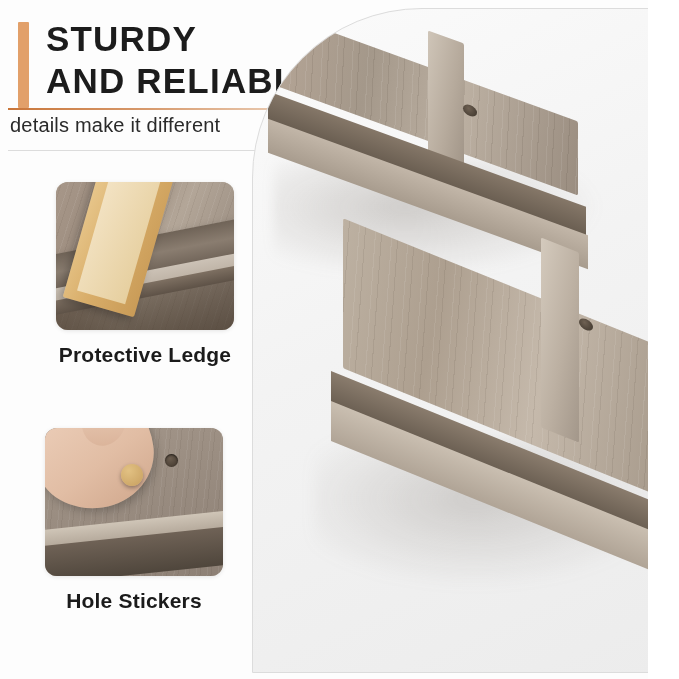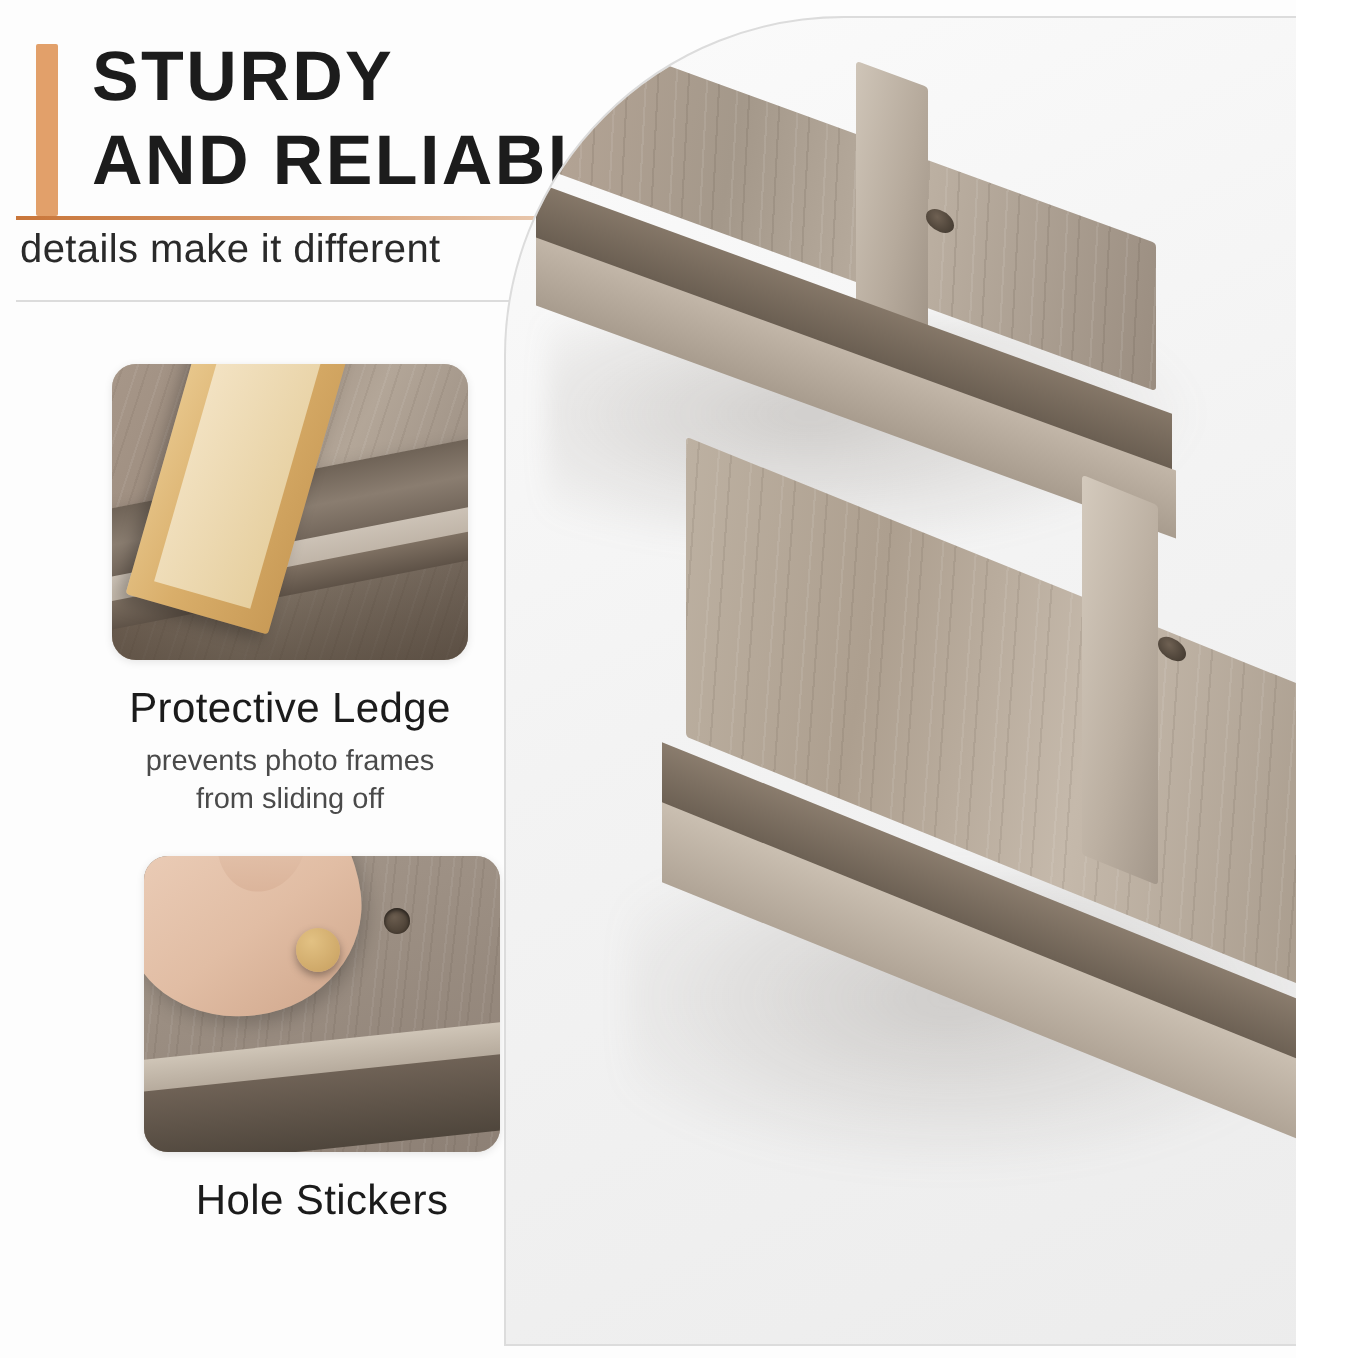--- a/index.html
+++ b/index.html
@@ -51,7 +51,7 @@
     background:#b7ab9d;
   }
   .feat-title{
-    margin-top:13px;font-size:21px;font-weight:normal;color:#1b1b1b;letter-spacing:.2px;
+    margin-top:13px;font-size:21px;font-weight:bold;color:#1b1b1b;letter-spacing:.2px;
   }
   .feat-sub{
     margin-top:5px;font-size:14.5px;color:#4a4a4a;line-height:19px;

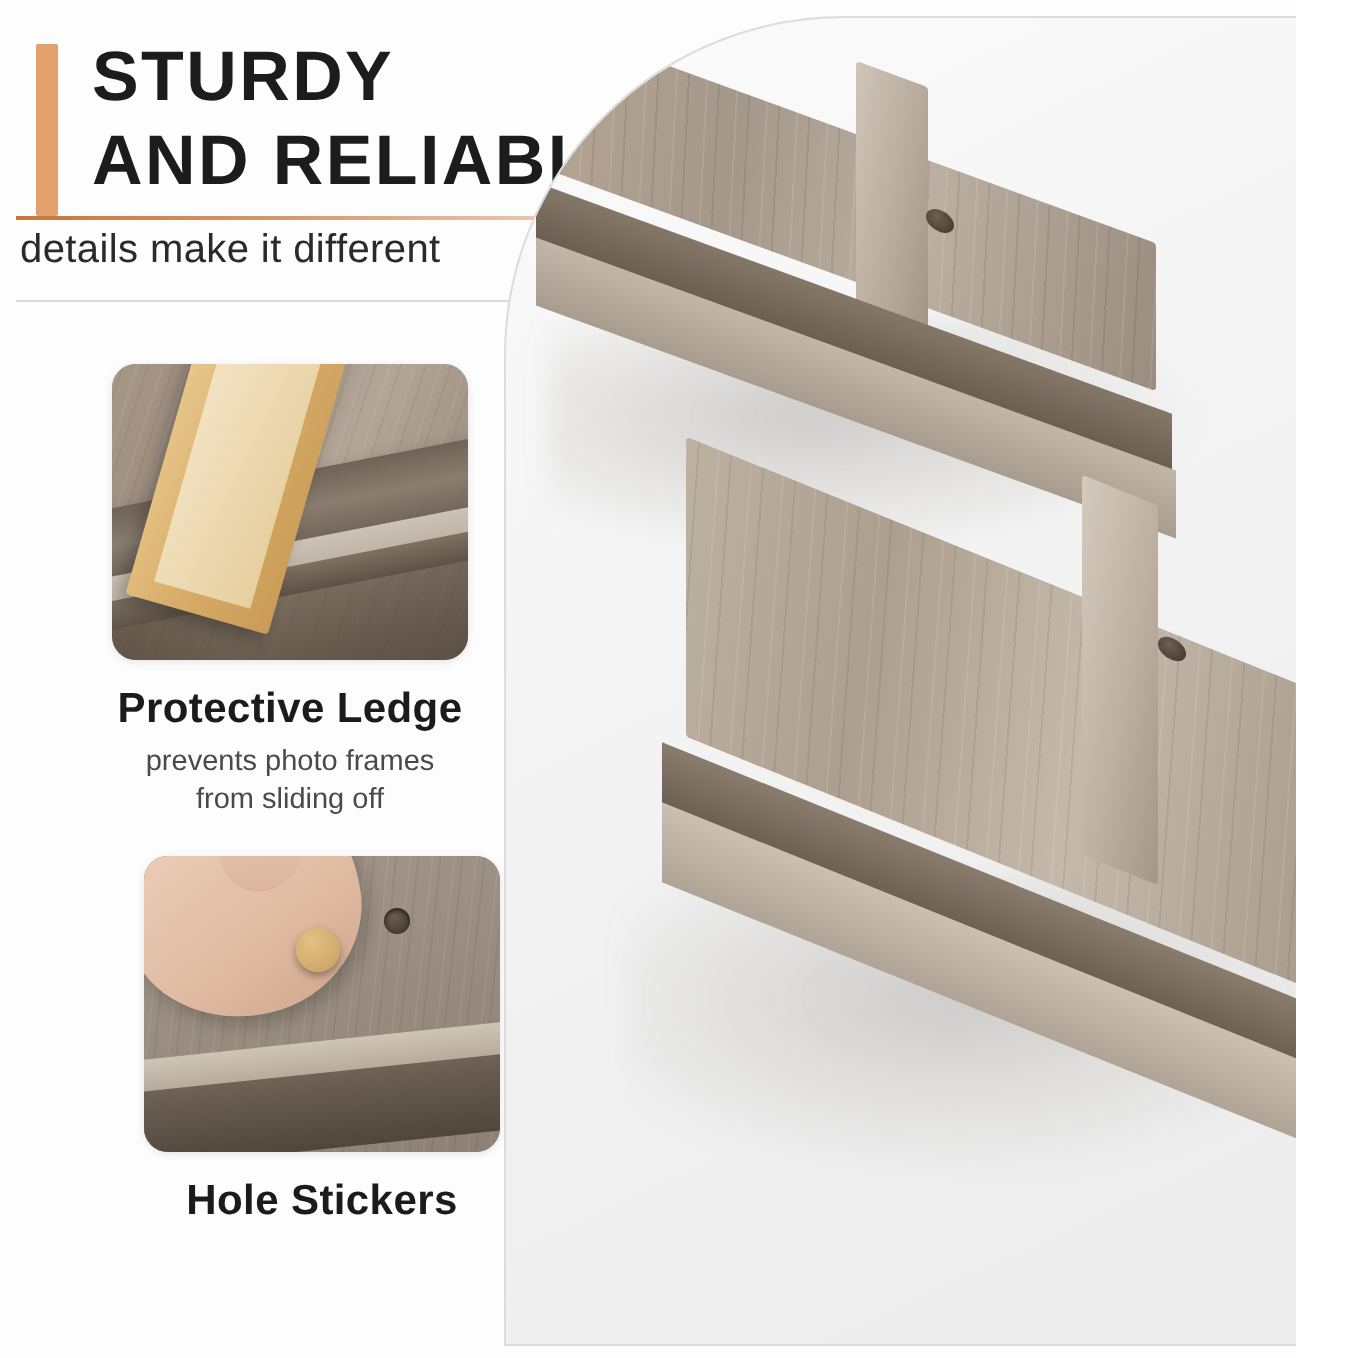--- a/index.html
+++ b/index.html
@@ -278,10 +278,6 @@
       </div>
     </div>
     <div class="feat-title">Protective Ledge</div>
-    <div class="feat-sub">
-      <div>prevents photo frames</div>
-      <div>from sliding off</div>
-    </div>
   </div>
 
   <div class="feature feat2">

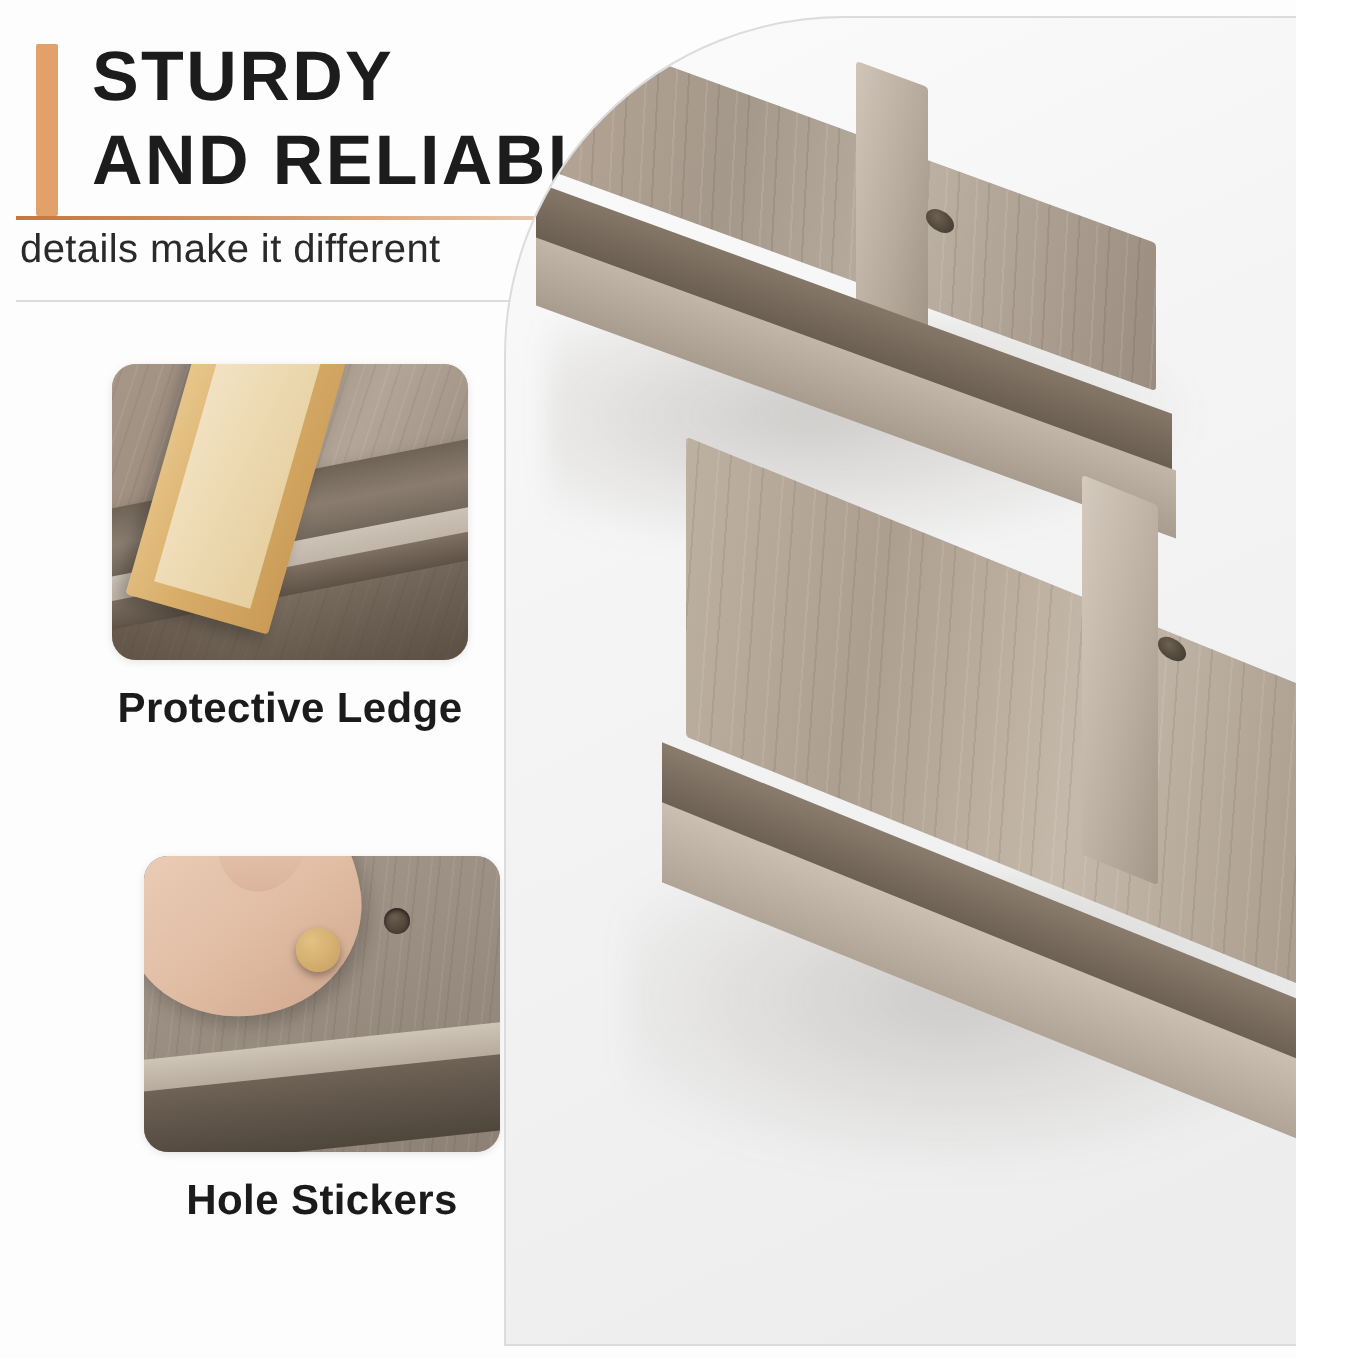--- a/index.html
+++ b/index.html
@@ -42,7 +42,7 @@
   
   .feature{position:absolute;width:240px;text-align:center;}
   .feat1{left:25px;top:182px;}
-  .feat2{left:41px;top:428px;}
+  .feat2{left:14px;top:428px;}
 
   .thumb{
     width:178px;height:148px;margin:0 auto;

